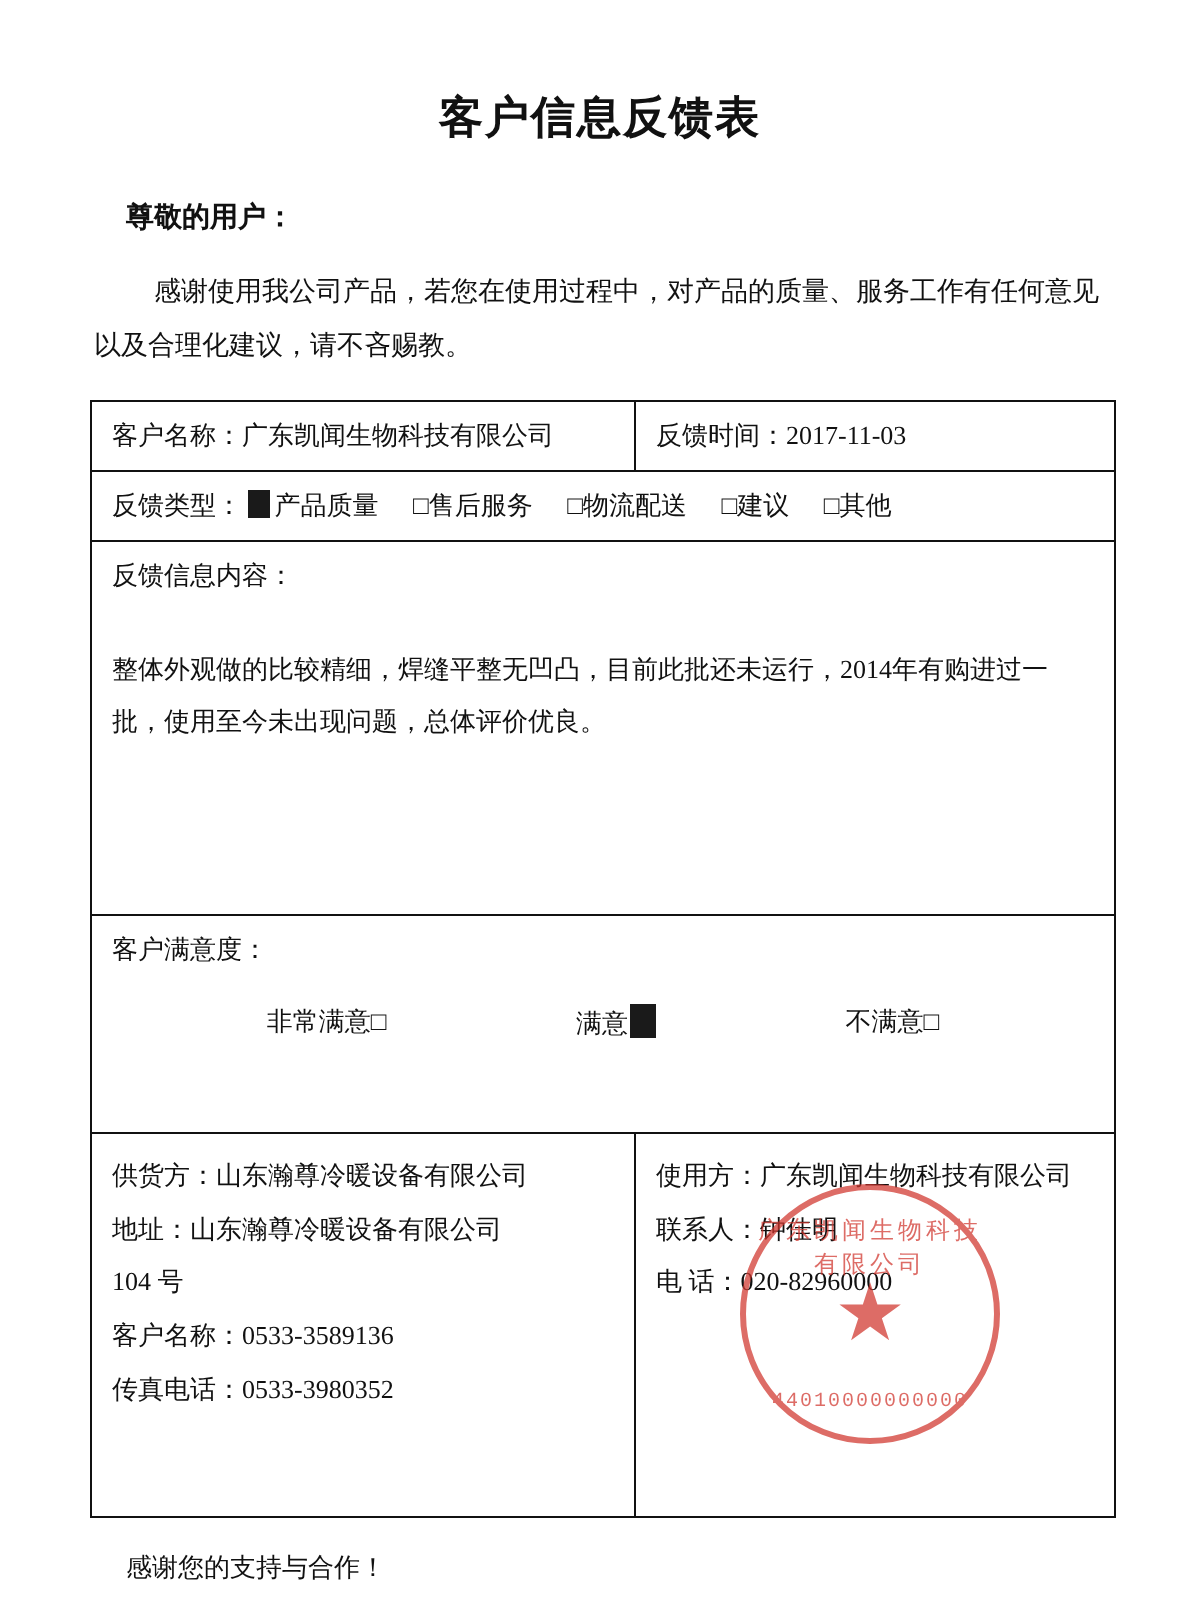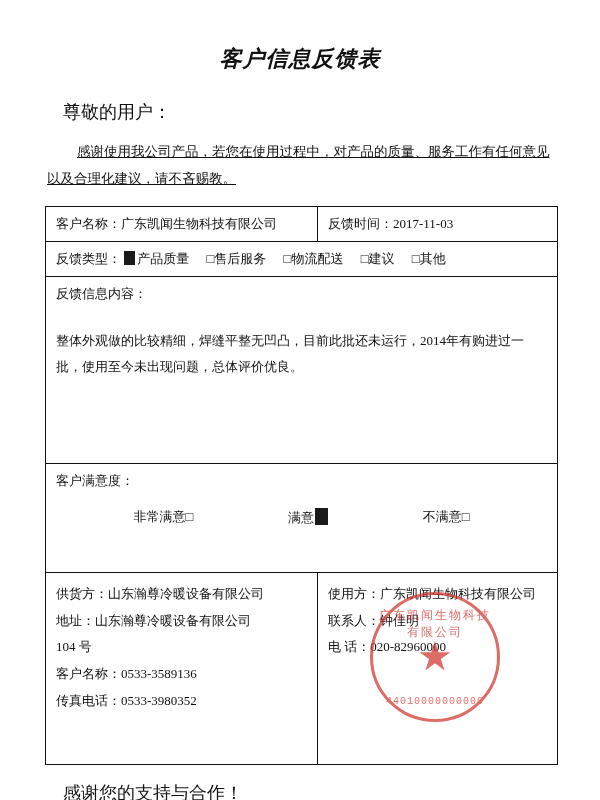--- a/index.html
+++ b/index.html
@@ -29,7 +29,6 @@
     letter-spacing: 1px;
     margin-top: 44px;
     font-family: "Liberation Sans", "DejaVu Sans", sans-serif;
-    font-style: italic;
   }
   .salutation {
     margin-top: 26px;

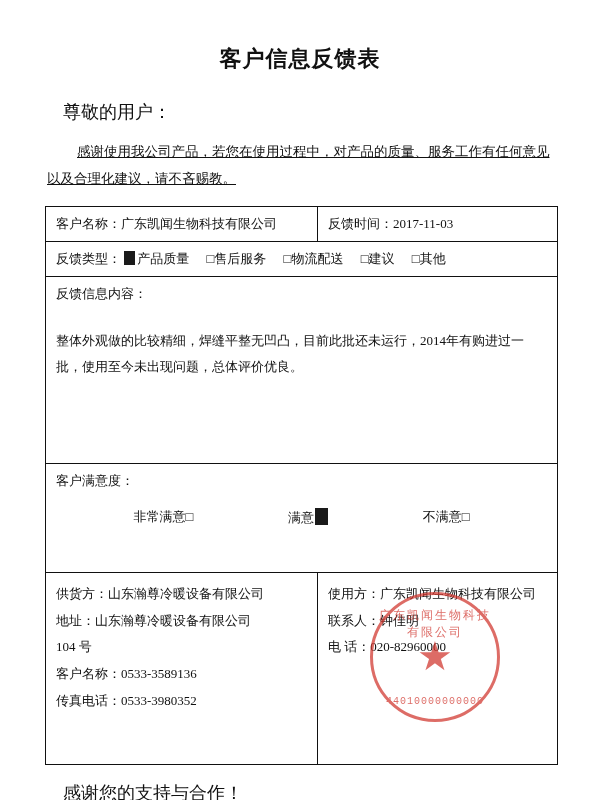--- a/index.html
+++ b/index.html
@@ -33,7 +33,8 @@
   .salutation {
     margin-top: 26px;
     margin-left: 18px;
-    font-size: 18px;
+    font-size: 14px;
+    font-weight: bold;
   }
   .intro {
     margin-top: 14px;

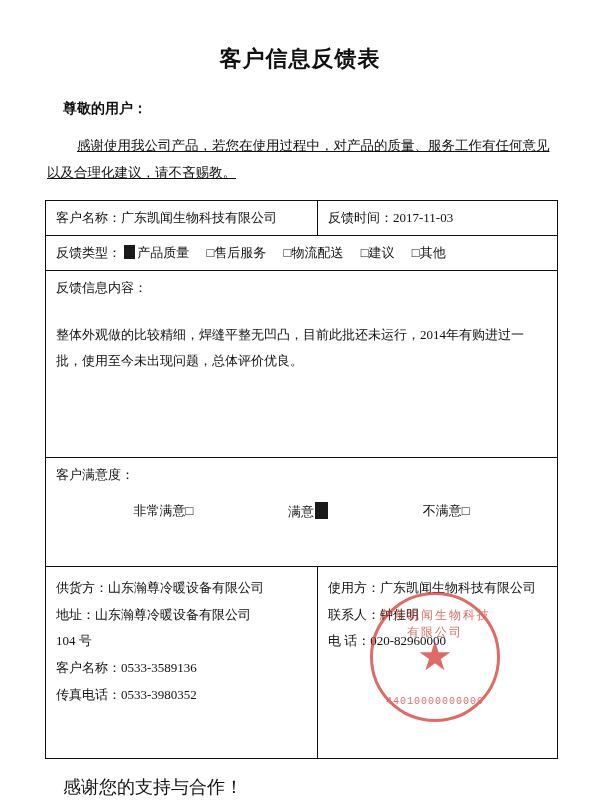--- a/index.html
+++ b/index.html
@@ -43,7 +43,6 @@
     text-indent: 30px;
     margin-left: 2px;
     margin-right: 4px;
-    text-decoration: underline;
   }
   table.form {
     width: 512px;

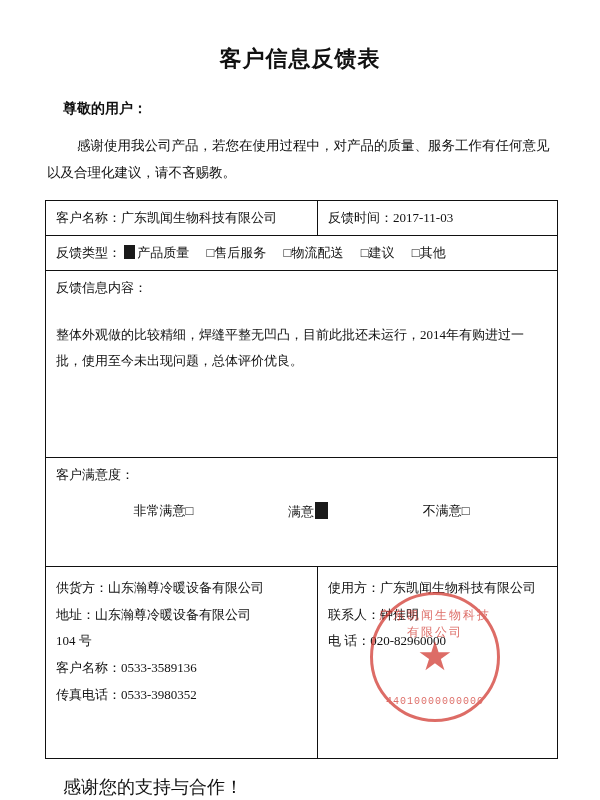--- a/index.html
+++ b/index.html
@@ -115,7 +115,7 @@
   .footer-note {
     margin-top: 16px;
     margin-left: 18px;
-    font-size: 18px;
+    font-size: 13px;
   }
   
   .seal {

